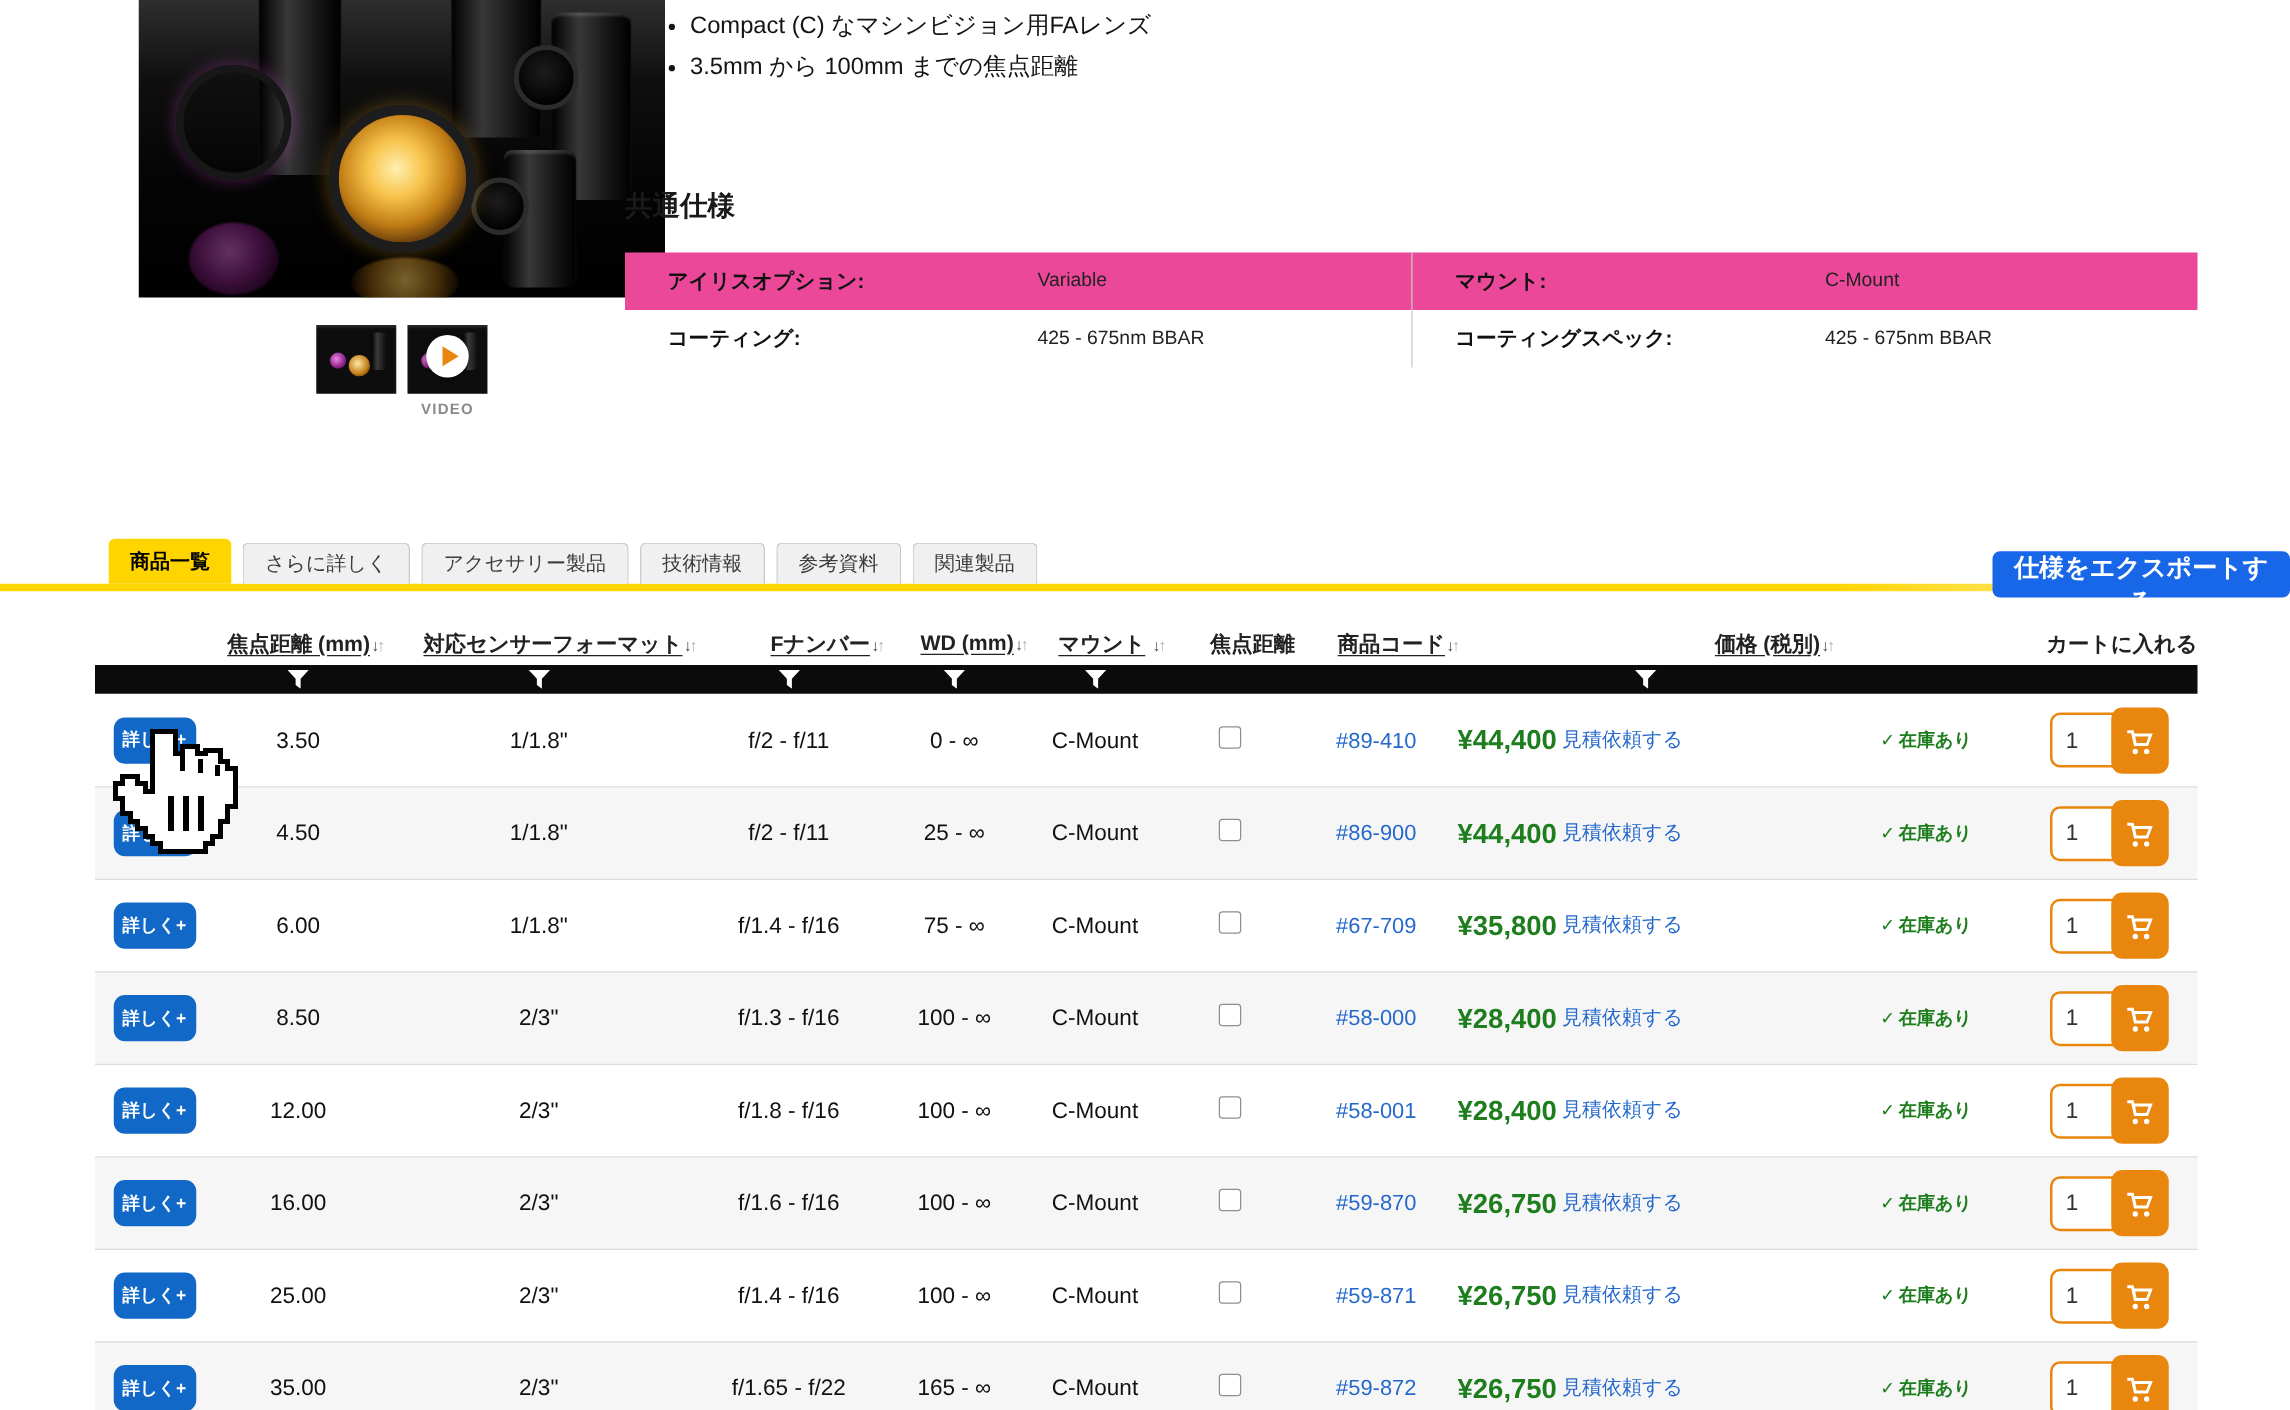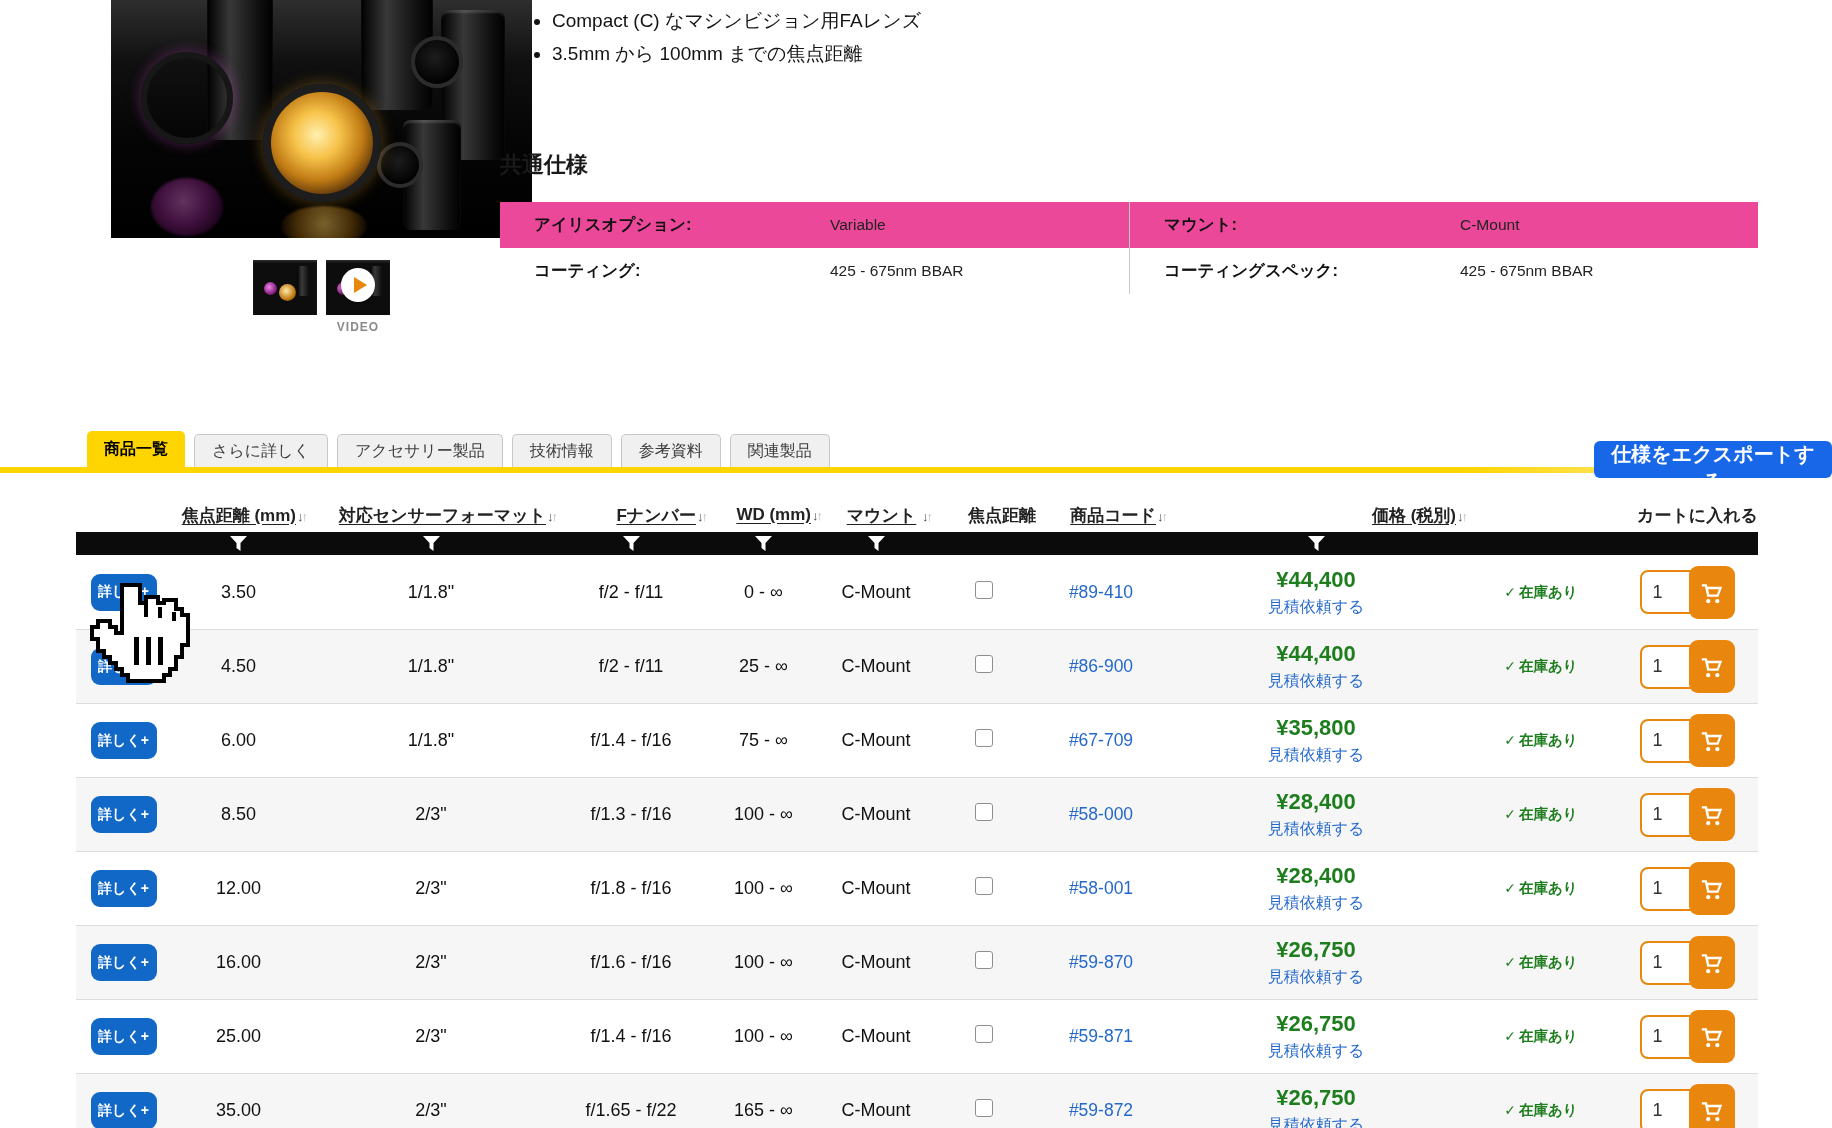--- a/index.html
+++ b/index.html
@@ -99,7 +99,7 @@
   .cmp { appearance:none; -webkit-appearance:none; width:18px; height:18px; border:1.5px solid #8f8f8f;
     border-radius:3px; background:#fff; cursor:pointer; }
   .code-link { color:#2468cc; text-decoration:none; font-size:17.5px; }
-  .c-price { display:flex; flex-direction:column; align-items:center; gap:4px; }
+  .c-price { display:flex; align-items:center; gap:4px; }
   .price { color:#1e7e1e; font-size:22px; font-weight:bold; }
   .quote-link { color:#2468cc; text-decoration:none; font-size:16px; }
   .c-stock { font-size:14.5px; font-weight:bold; color:#1e7e1e; white-space:nowrap; }

